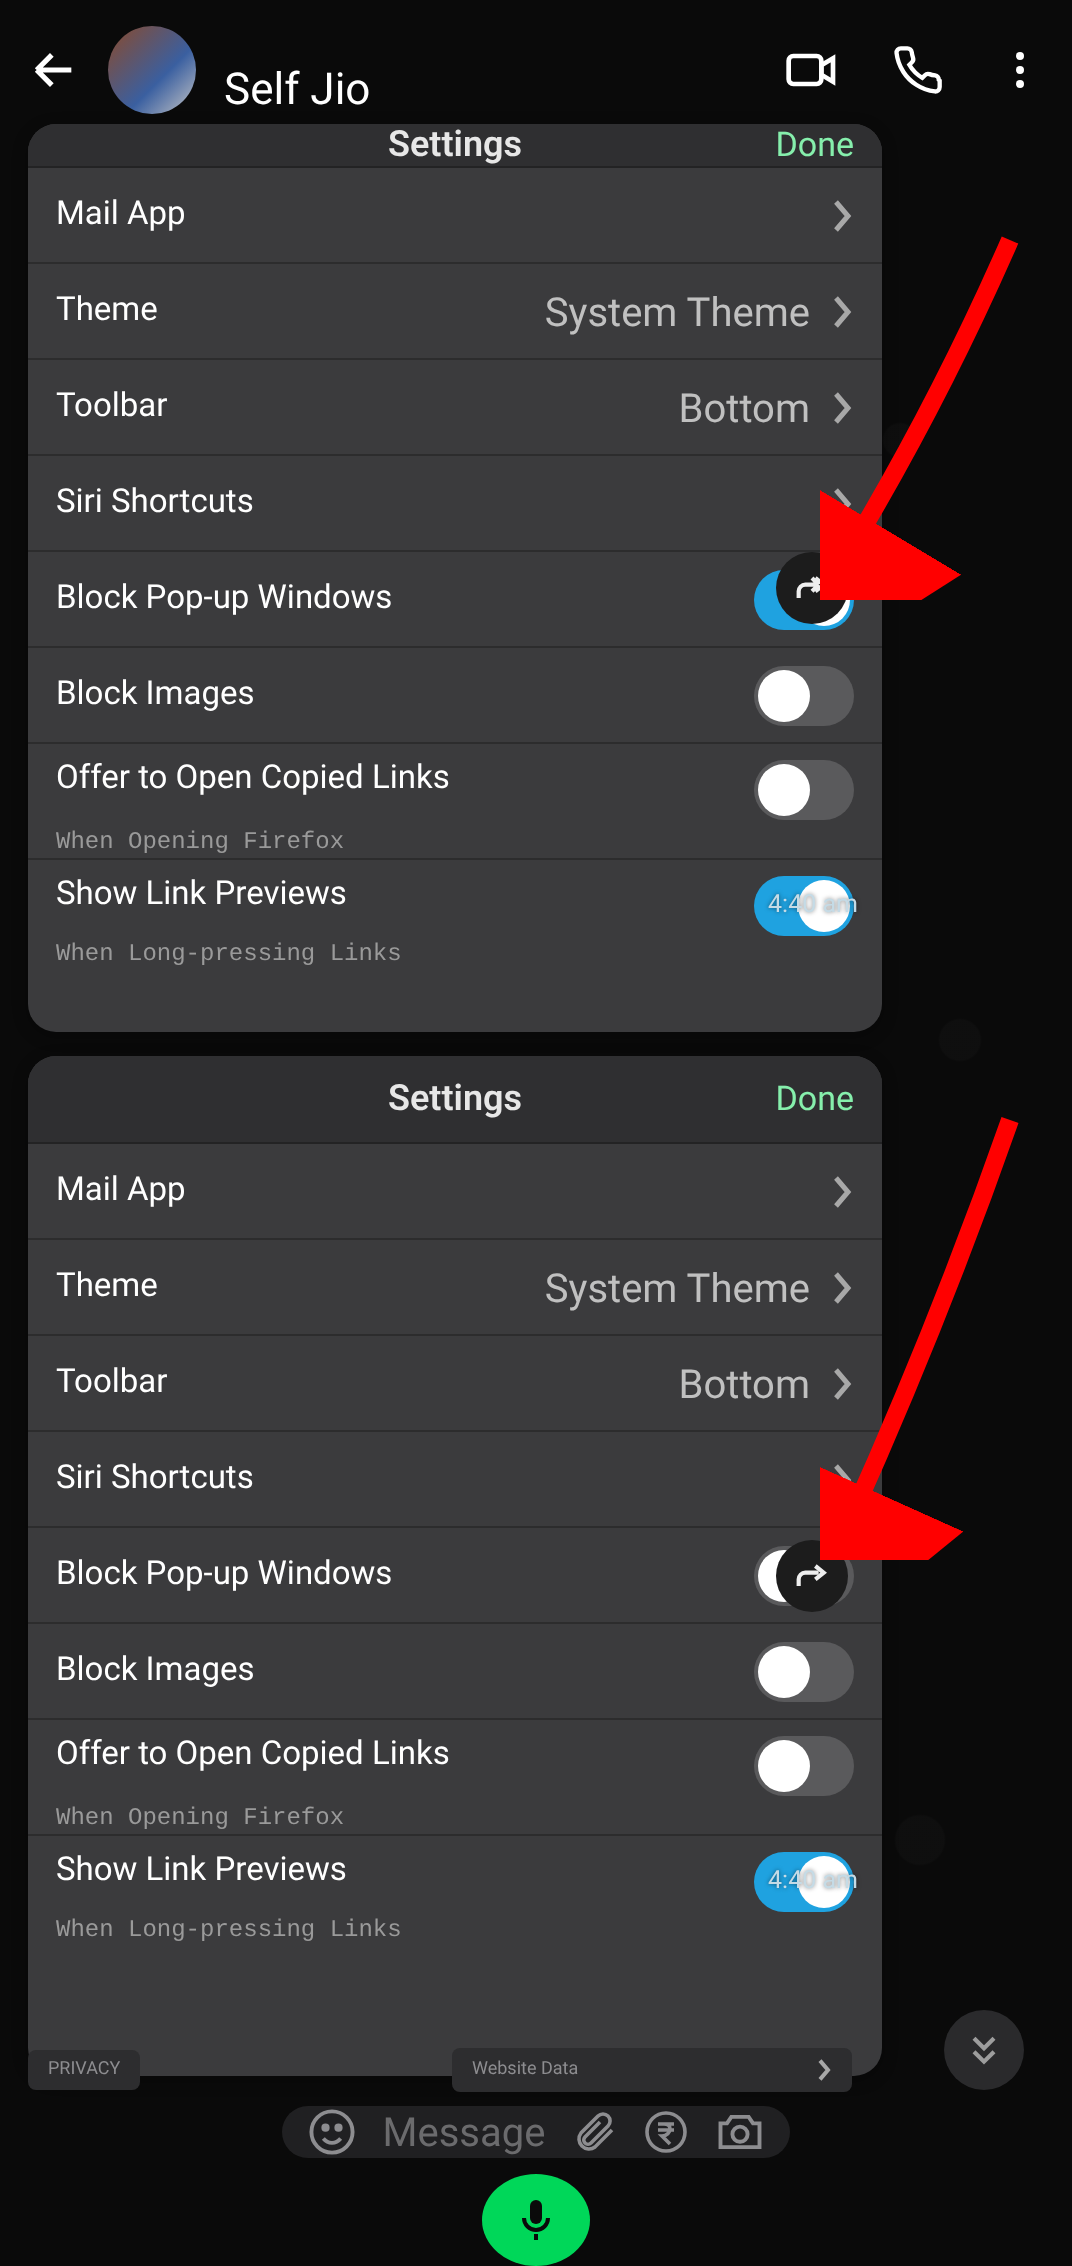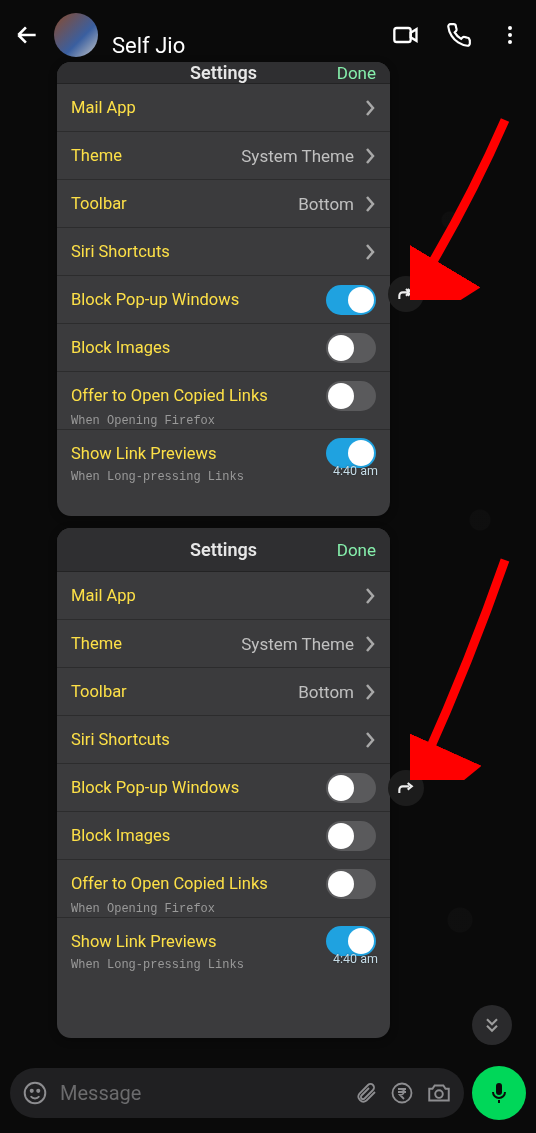--- a/index.html
+++ b/index.html
@@ -43,12 +43,11 @@
   .bubble {
     position: absolute;
     left: 14px;
-    width: 333px;
+    width: 427px;
     background: #3b3b3d;
     border-radius: 14px;
     overflow: hidden;
     box-shadow: 0 2px 8px rgba(0,0,0,0.3);
-    margin-left: 43px;
   }
   .bubble1 { top: -8px; height: 454px; }
   .bubble2 { top: 458px; height: 510px; }

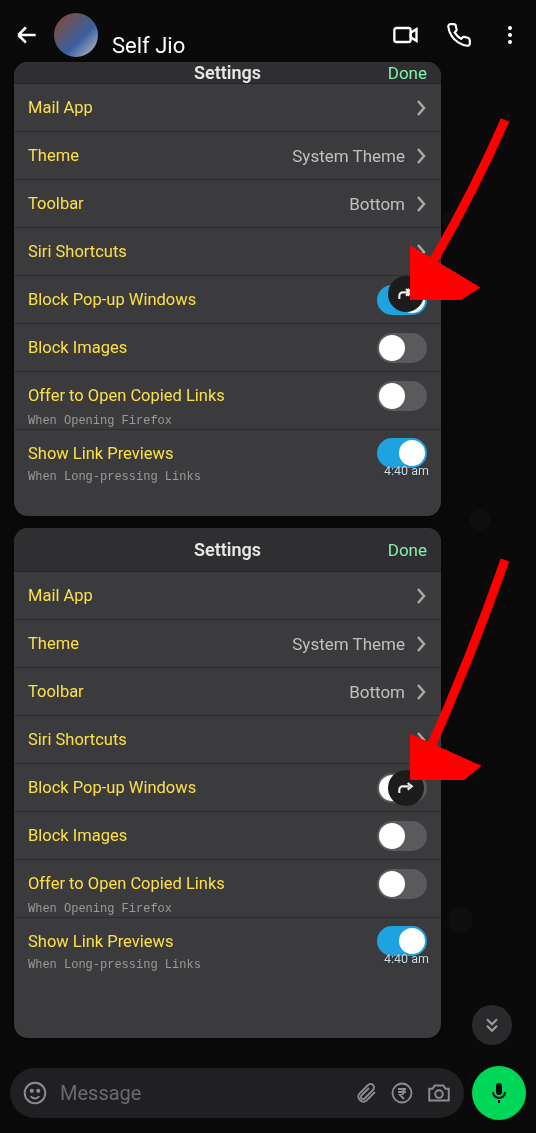--- a/index.html
+++ b/index.html
@@ -65,7 +65,7 @@
     border-bottom: 1px solid rgba(0,0,0,0.25);
   }
   .row.tall { height:58px; align-items:center; padding-top:8px; flex-wrap:wrap;}
-  .rlabel { font-size:16.5px; color:#fde047; flex:0 0 auto;}
+  .rlabel { font-size:16.5px; color:#ffffff; flex:0 0 auto;}
   .rsub { font-size:12px; color:#9a9a9a; flex-basis:100%; margin-top:2px;font-family:Liberation Mono, monospace;}
   .spacer { flex:1;}
   .rvalue { font-size:17px; color:#c0c0c0; margin-right:10px;}

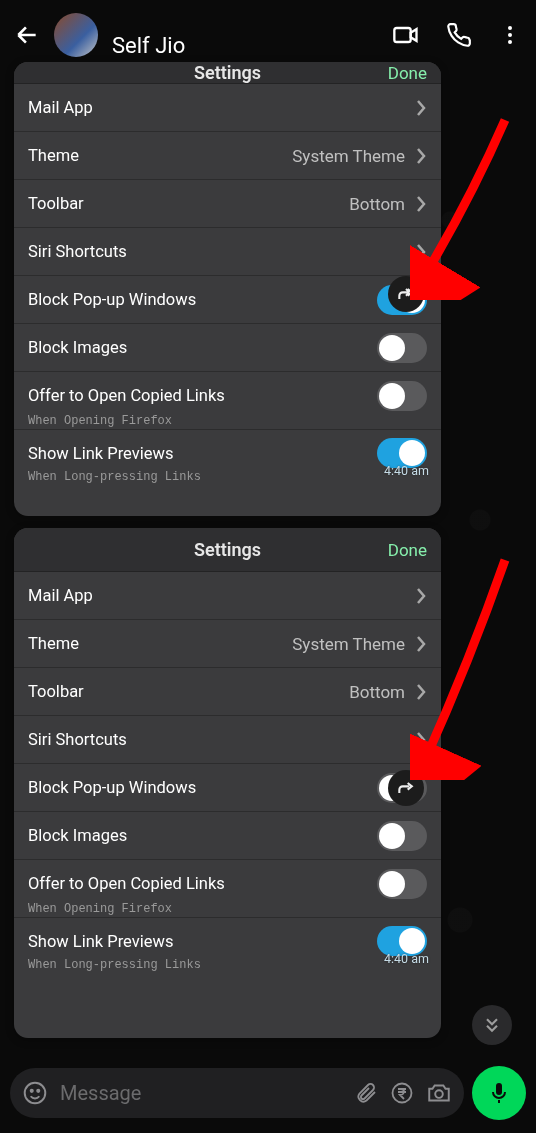--- a/index.html
+++ b/index.html
@@ -68,7 +68,7 @@
   .rlabel { font-size:16.5px; color:#ffffff; flex:0 0 auto;}
   .rsub { font-size:12px; color:#9a9a9a; flex-basis:100%; margin-top:2px;font-family:Liberation Mono, monospace;}
   .spacer { flex:1;}
-  .rvalue { font-size:17px; color:#c0c0c0; margin-right:10px;}
+  .rvalue { font-size:20px; color:#c0c0c0; margin-right:10px;}
   .chev { color:#a8a8a8; }
   .toggle {
     width:50px; height:30px; border-radius:15px; background:#5a5a5c; position:relative; flex-shrink:0;

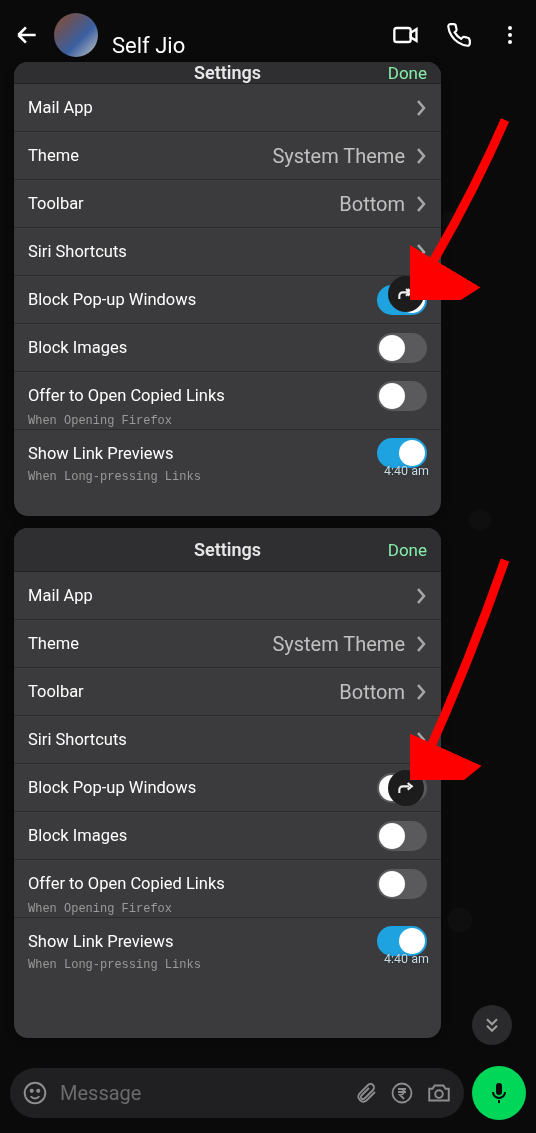--- a/index.html
+++ b/index.html
@@ -64,7 +64,7 @@
     height: 48px;
     border-bottom: 1px solid rgba(0,0,0,0.25);
   }
-  .row.tall { height:58px; align-items:center; padding-top:8px; flex-wrap:wrap;}
+  .row.tall { height:58px; align-items:flex-start; padding-top:8px; flex-wrap:wrap;}
   .rlabel { font-size:16.5px; color:#ffffff; flex:0 0 auto;}
   .rsub { font-size:12px; color:#9a9a9a; flex-basis:100%; margin-top:2px;font-family:Liberation Mono, monospace;}
   .spacer { flex:1;}

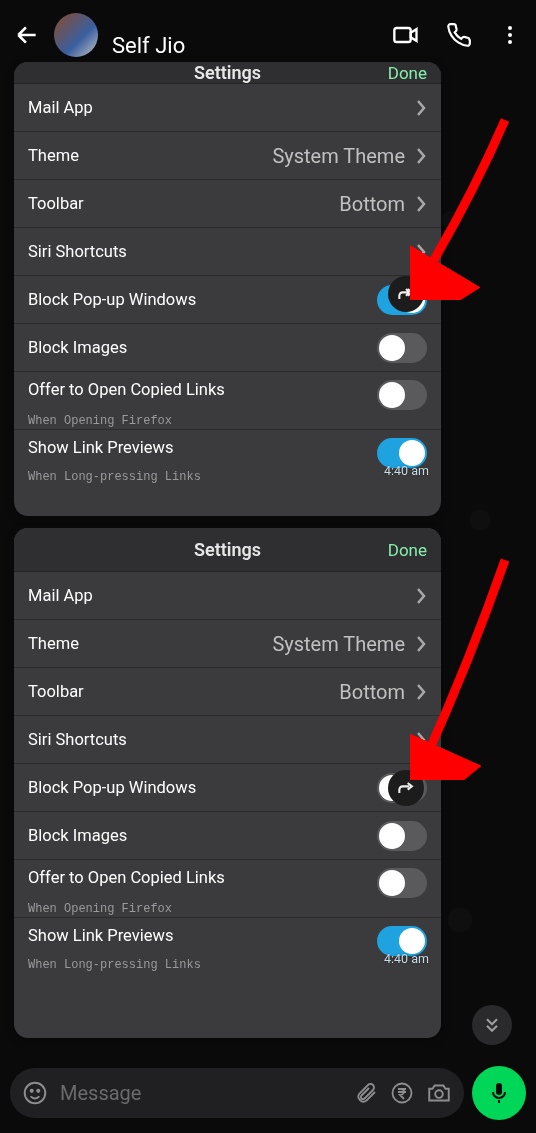--- a/index.html
+++ b/index.html
@@ -80,7 +80,7 @@
   .toggle.on { background:#1fa2e0;}
   .toggle.on .knob { left:22px;}
   .timestamp {
-    position:absolute; right:12px; bottom:4px; font-size:12.5px; color:#c5dbe6;
+    position:absolute; right:12px; bottom:22px; font-size:12.5px; color:#c5dbe6;
     text-shadow:0 0 2px rgba(0,0,0,.5);
   }
   .row.last { border-bottom:none; }

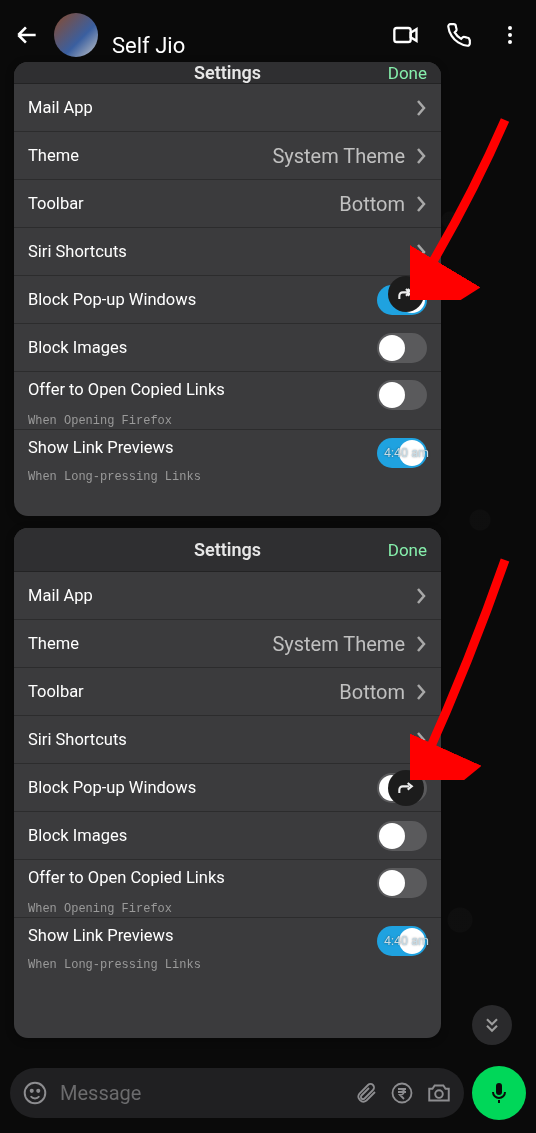--- a/index.html
+++ b/index.html
@@ -349,6 +349,18 @@
     <path d="M95 10 Q60 110 15 210" stroke="#ff0000" stroke-width="9" fill="none" marker-end="url(#ah2)"></path>
   </svg>
 
+  <div class="ministrip">
+    <div class="mini">PRIVACY</div>
+    <div style="flex:1"></div>
+    <div class="mini wide">
+      <span>Website Data</span>
+      <span class="chev">
+          <svg width="8" height="12" viewBox="0 0 12 18" fill="none" stroke="currentColor" stroke-width="3">
+            <path d="M3 2l6 7-6 7"></path>
+          </svg>
+        </span>
+    </div>
+  </div>
 
   <div class="scroll-down">
     <svg width="20" height="20" viewBox="0 0 24 24" fill="none" stroke="currentColor" stroke-width="2.5">

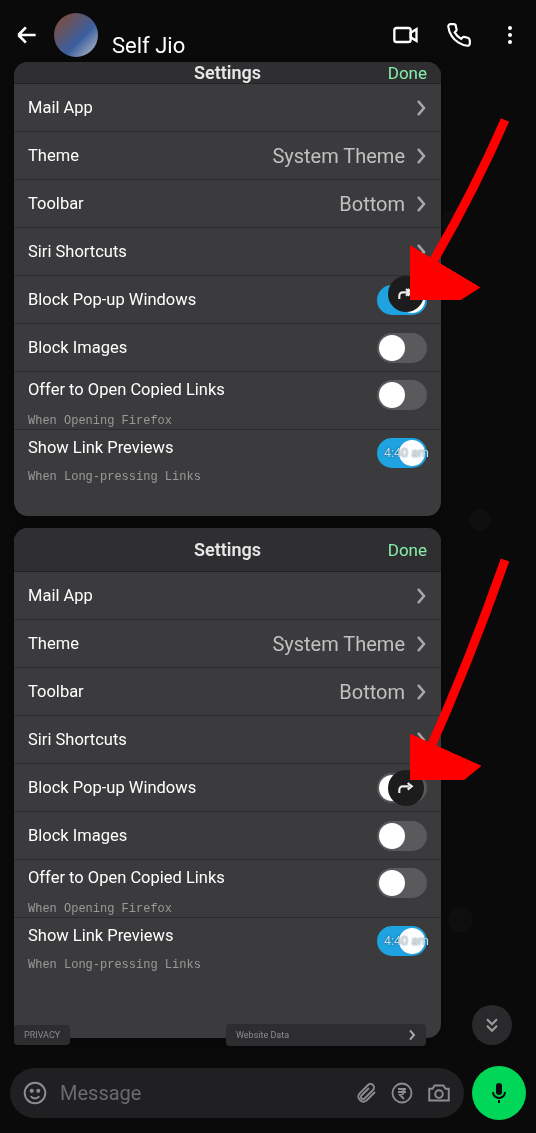--- a/index.html
+++ b/index.html
@@ -114,7 +114,7 @@
   
   .inputbar {
     position:absolute; left:0; right:0; bottom:0; height:80px;
-    background:#0a0a0a; display:flex; align-items:center; padding:0 10px; gap:8px;
+    background:#0a0a0a; display:flex; align-items:center; padding:0 10px; gap:8px;flex-direction:column;
   }
   .msgfield {
     flex:1; height:50px; background:#202022; border-radius:26px;

